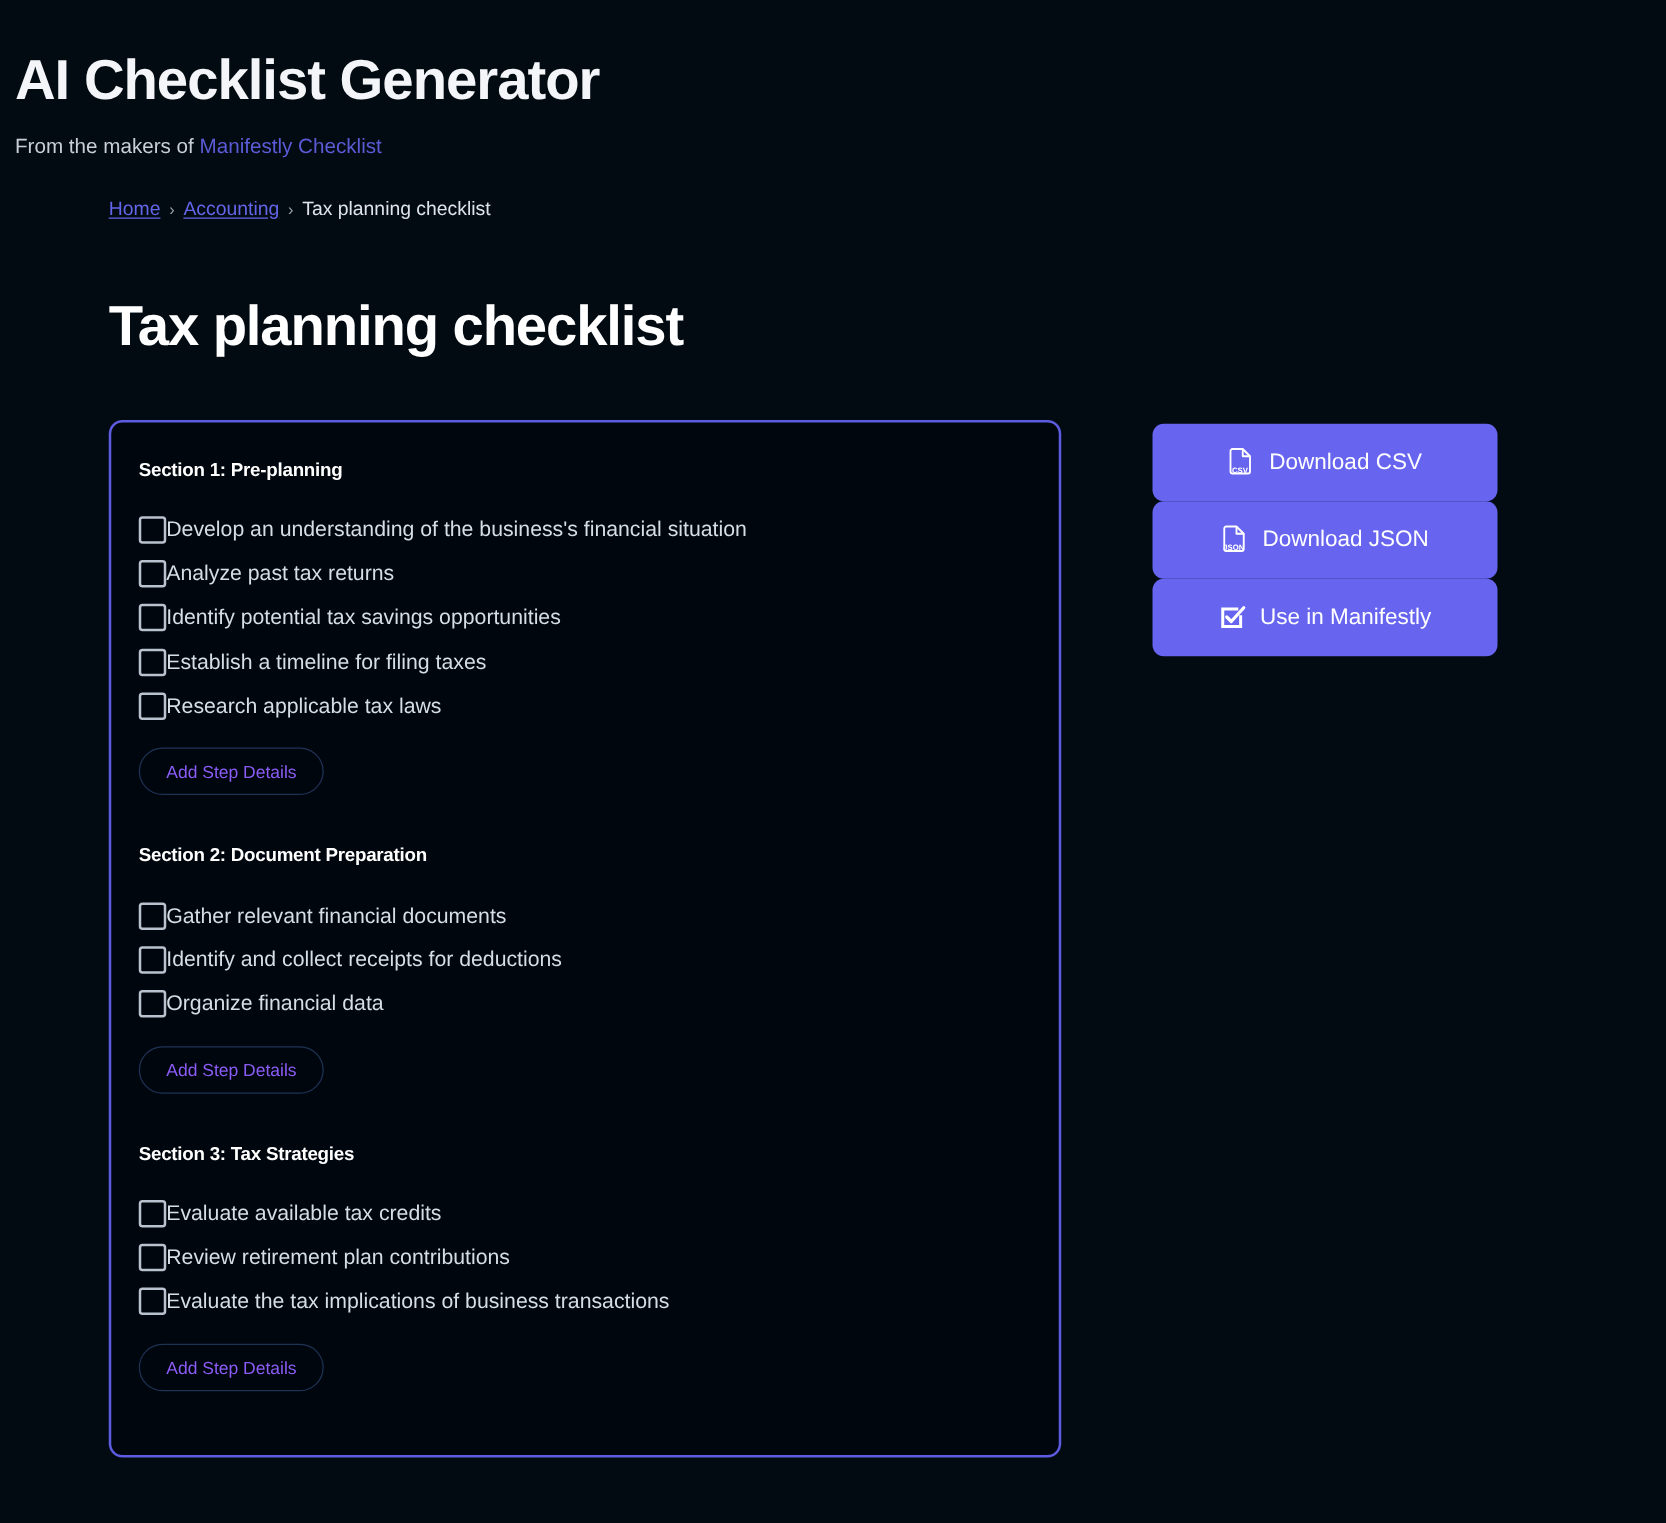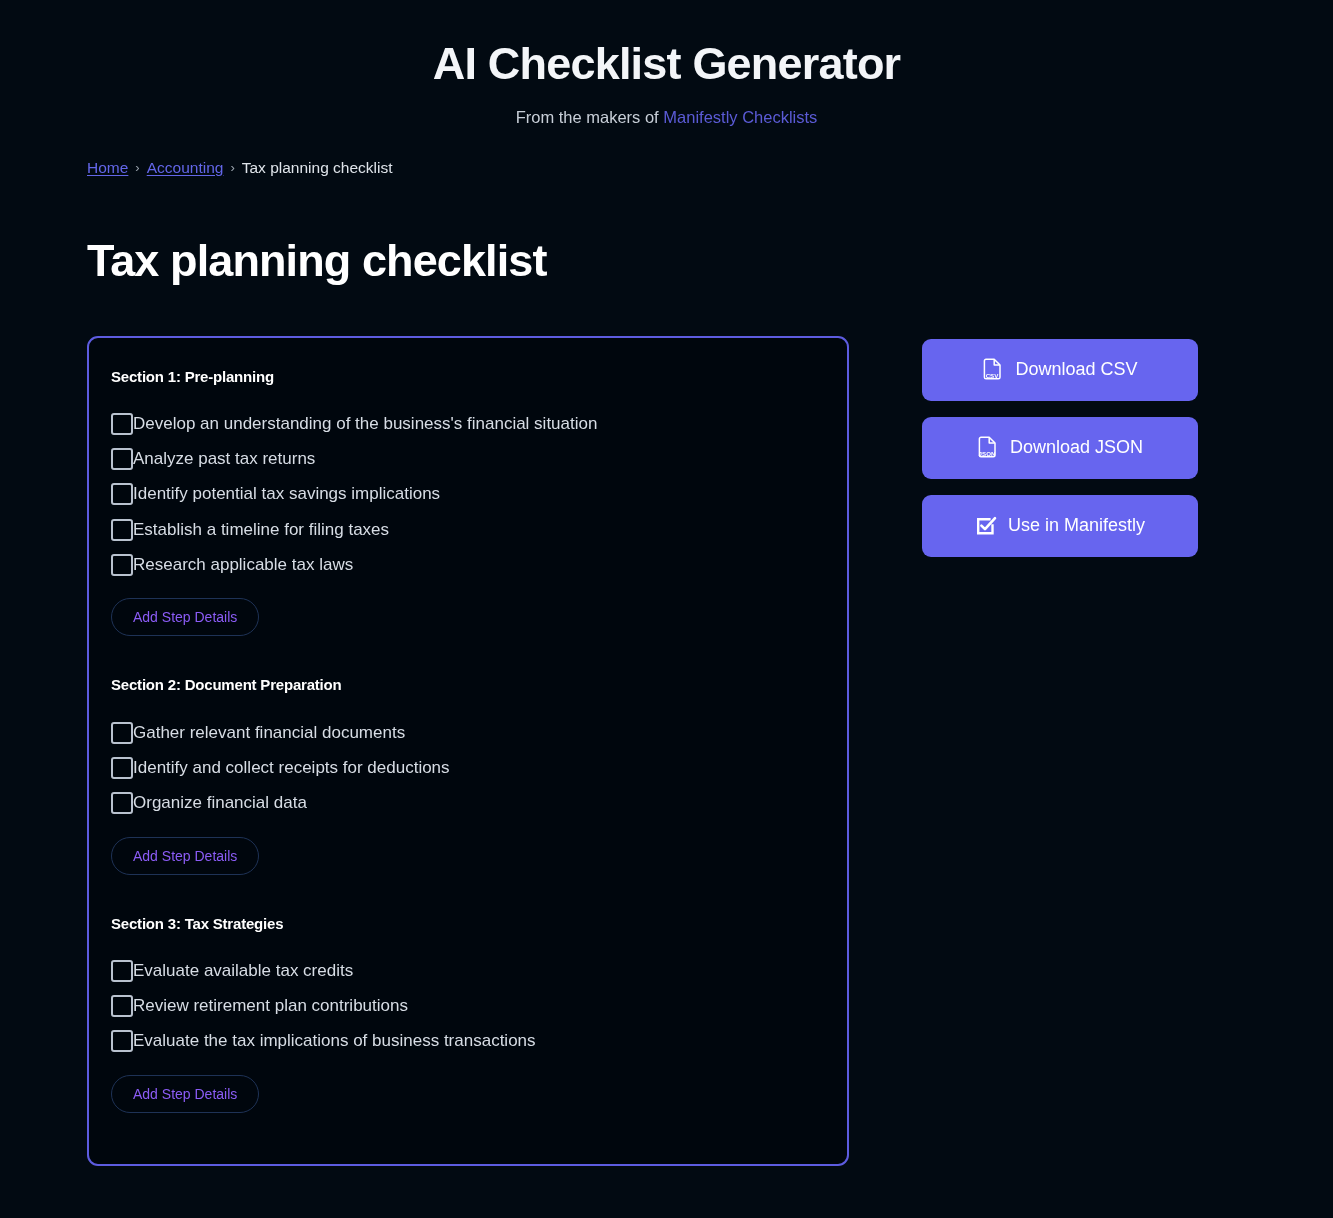--- a/index.html
+++ b/index.html
@@ -27,7 +27,8 @@
   
   .site-header {
     padding-top: 38px;
-    text-align: center;
+    text-align: left;
+    padding-left: 12px;
   }
 
   .site-title {

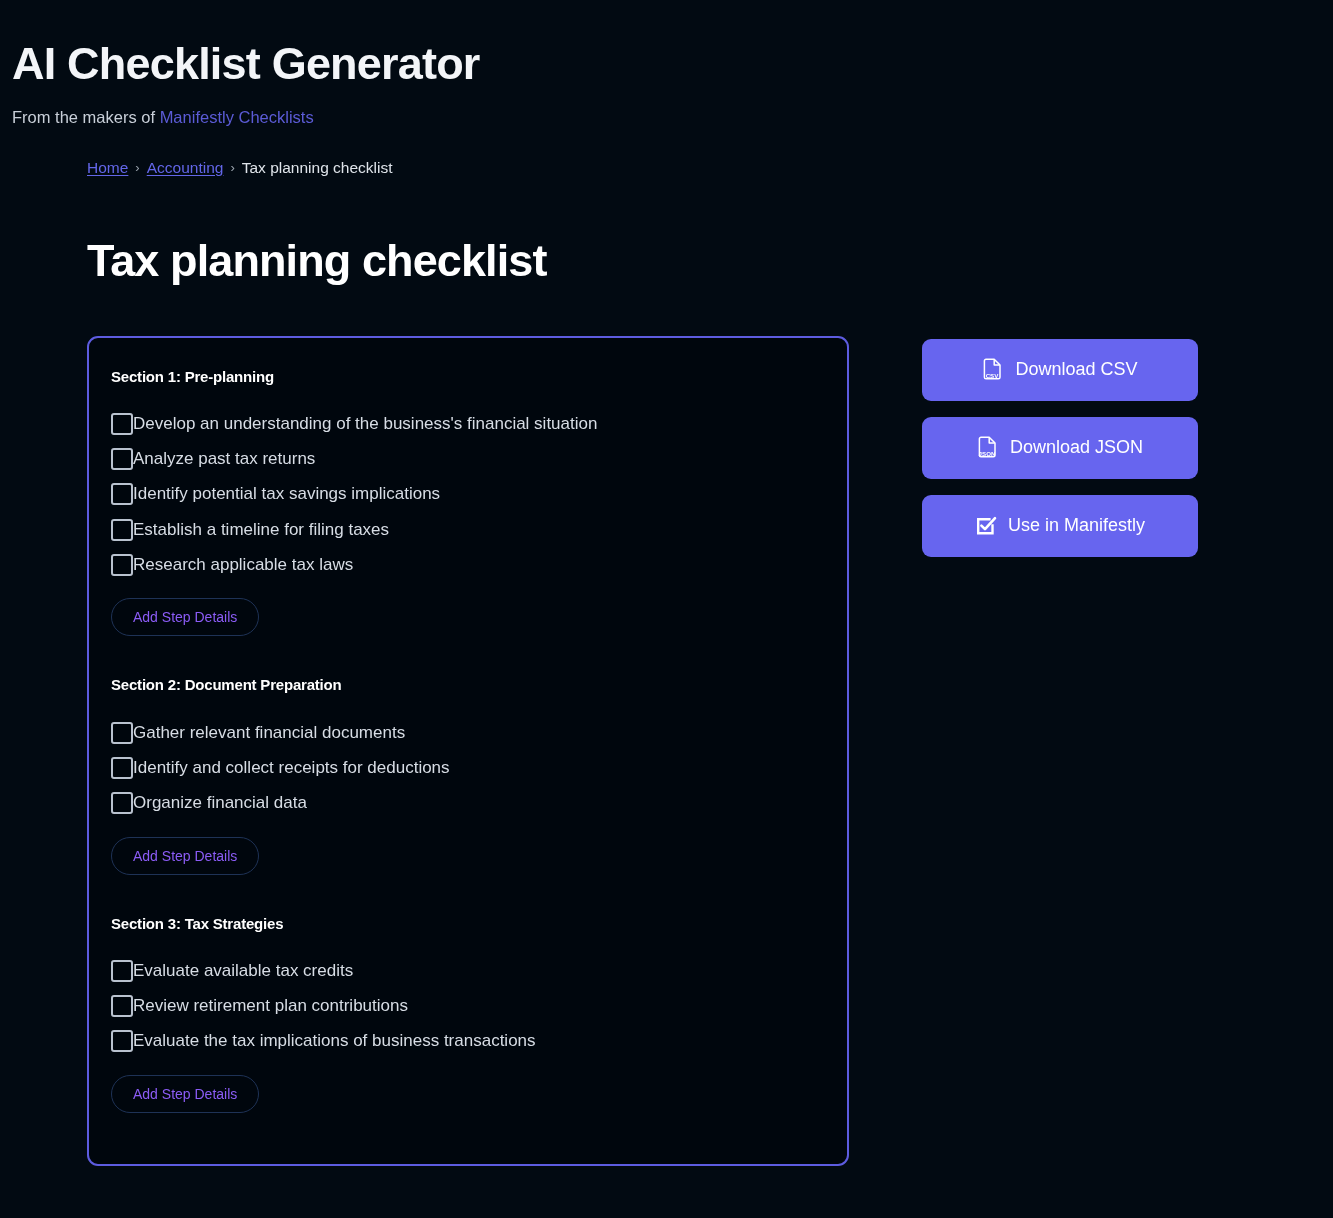--- a/index.html
+++ b/index.html
@@ -198,7 +198,7 @@
   <header class="site-header">
     <h1 class="site-title">AI Checklist Generator</h1>
     <p class="site-subtitle">
-      <span>From the makers of </span><a class="brand-link" href="#">Manifestly Checklists</a>
+      <span>From the makers of </span><a class="brand-link" href="#">Manifestly Checklist</a>
     </p>
   </header>
 

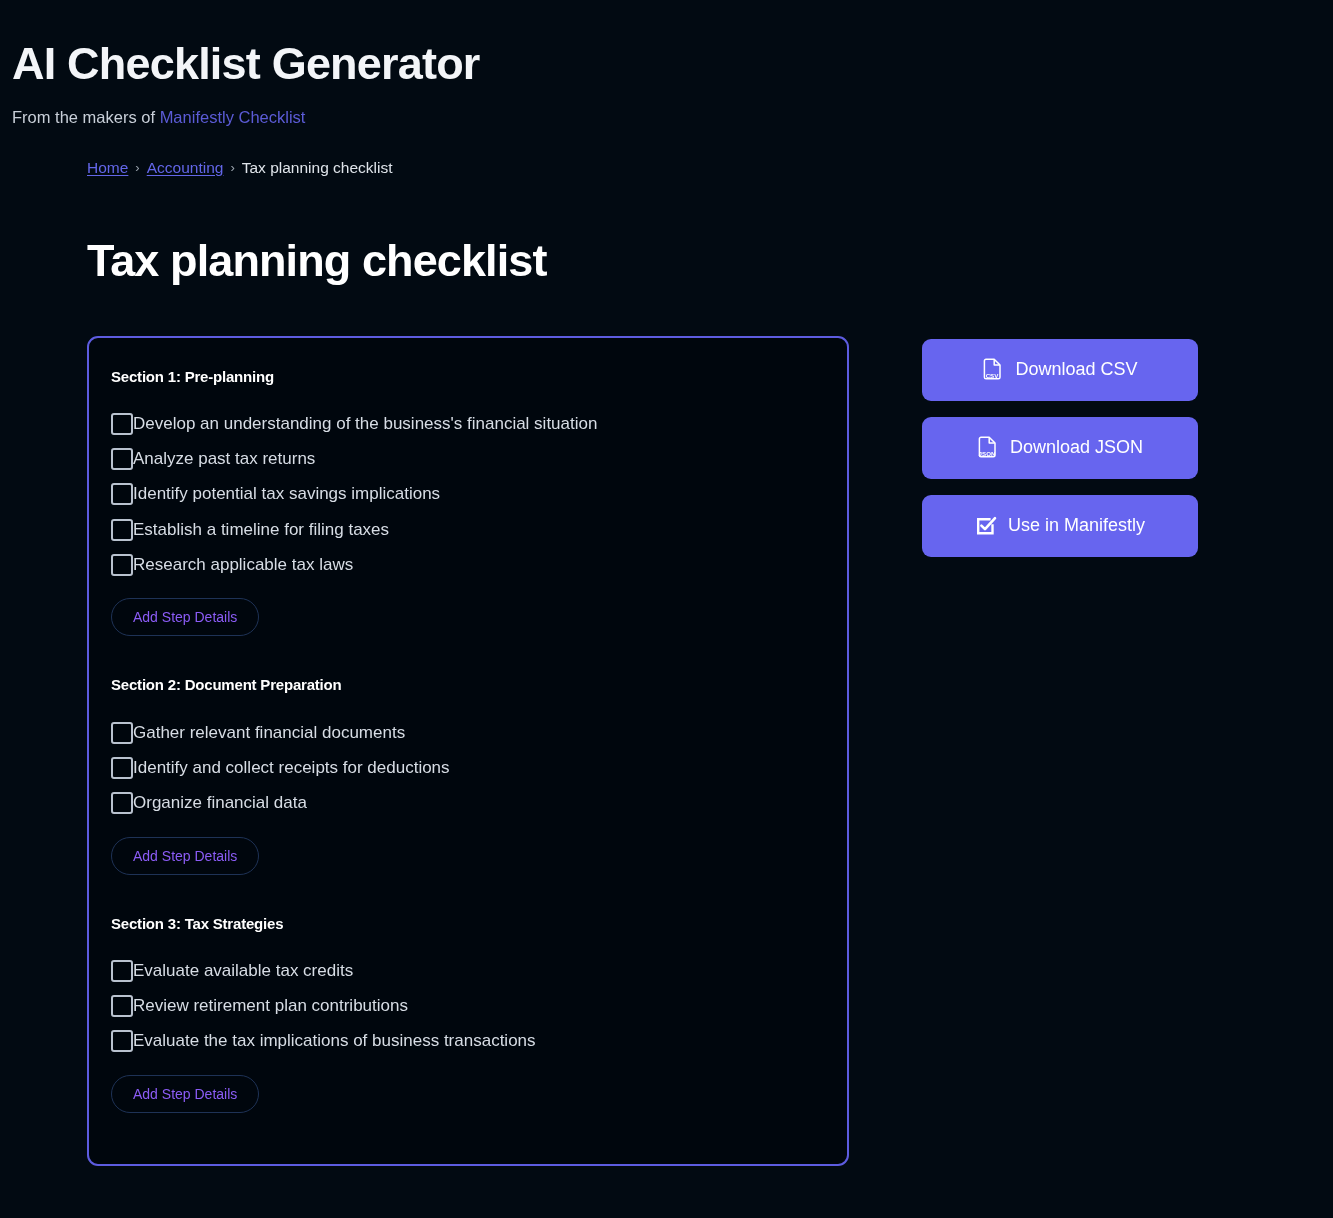--- a/index.html
+++ b/index.html
@@ -162,7 +162,6 @@
     padding-top: 3px;
     display: flex;
     flex-direction: column;
-    gap: 16px;
     justify-content: center;
   }
 

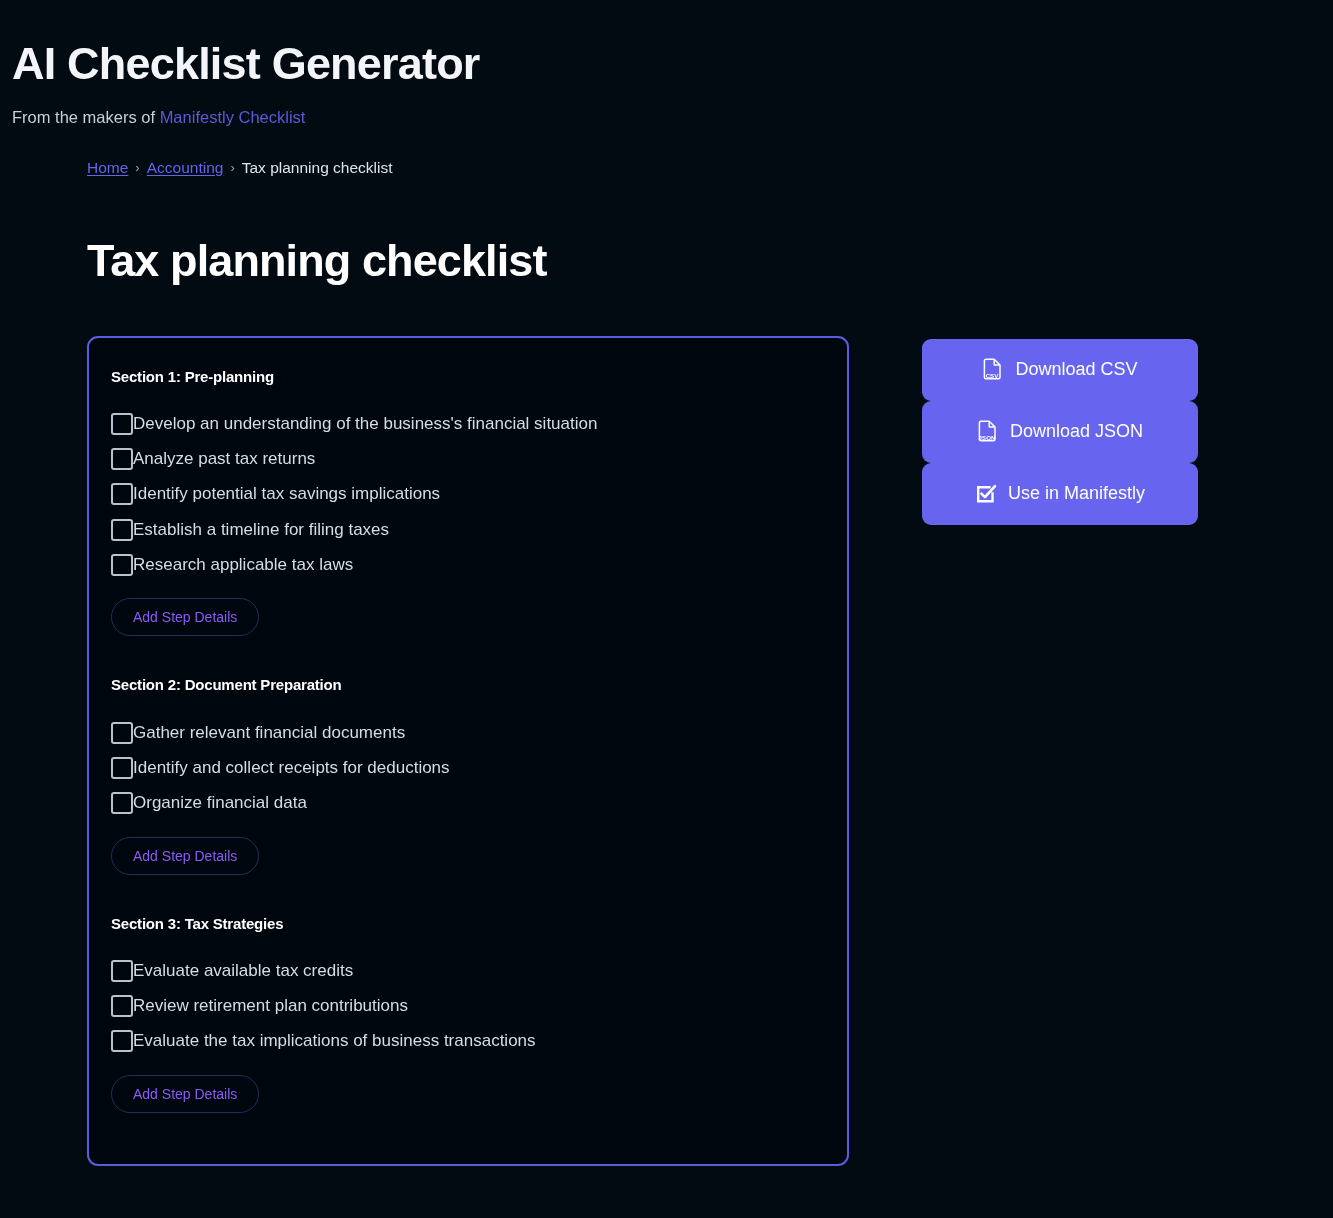--- a/index.html
+++ b/index.html
@@ -225,7 +225,7 @@
             </li>
             <li class="task-item">
               <span class="task-checkbox"></span>
-              <span class="task-label">Identify potential tax savings implications</span>
+              <span class="task-label">Identify potential tax savings opportunities</span>
             </li>
             <li class="task-item">
               <span class="task-checkbox"></span>

